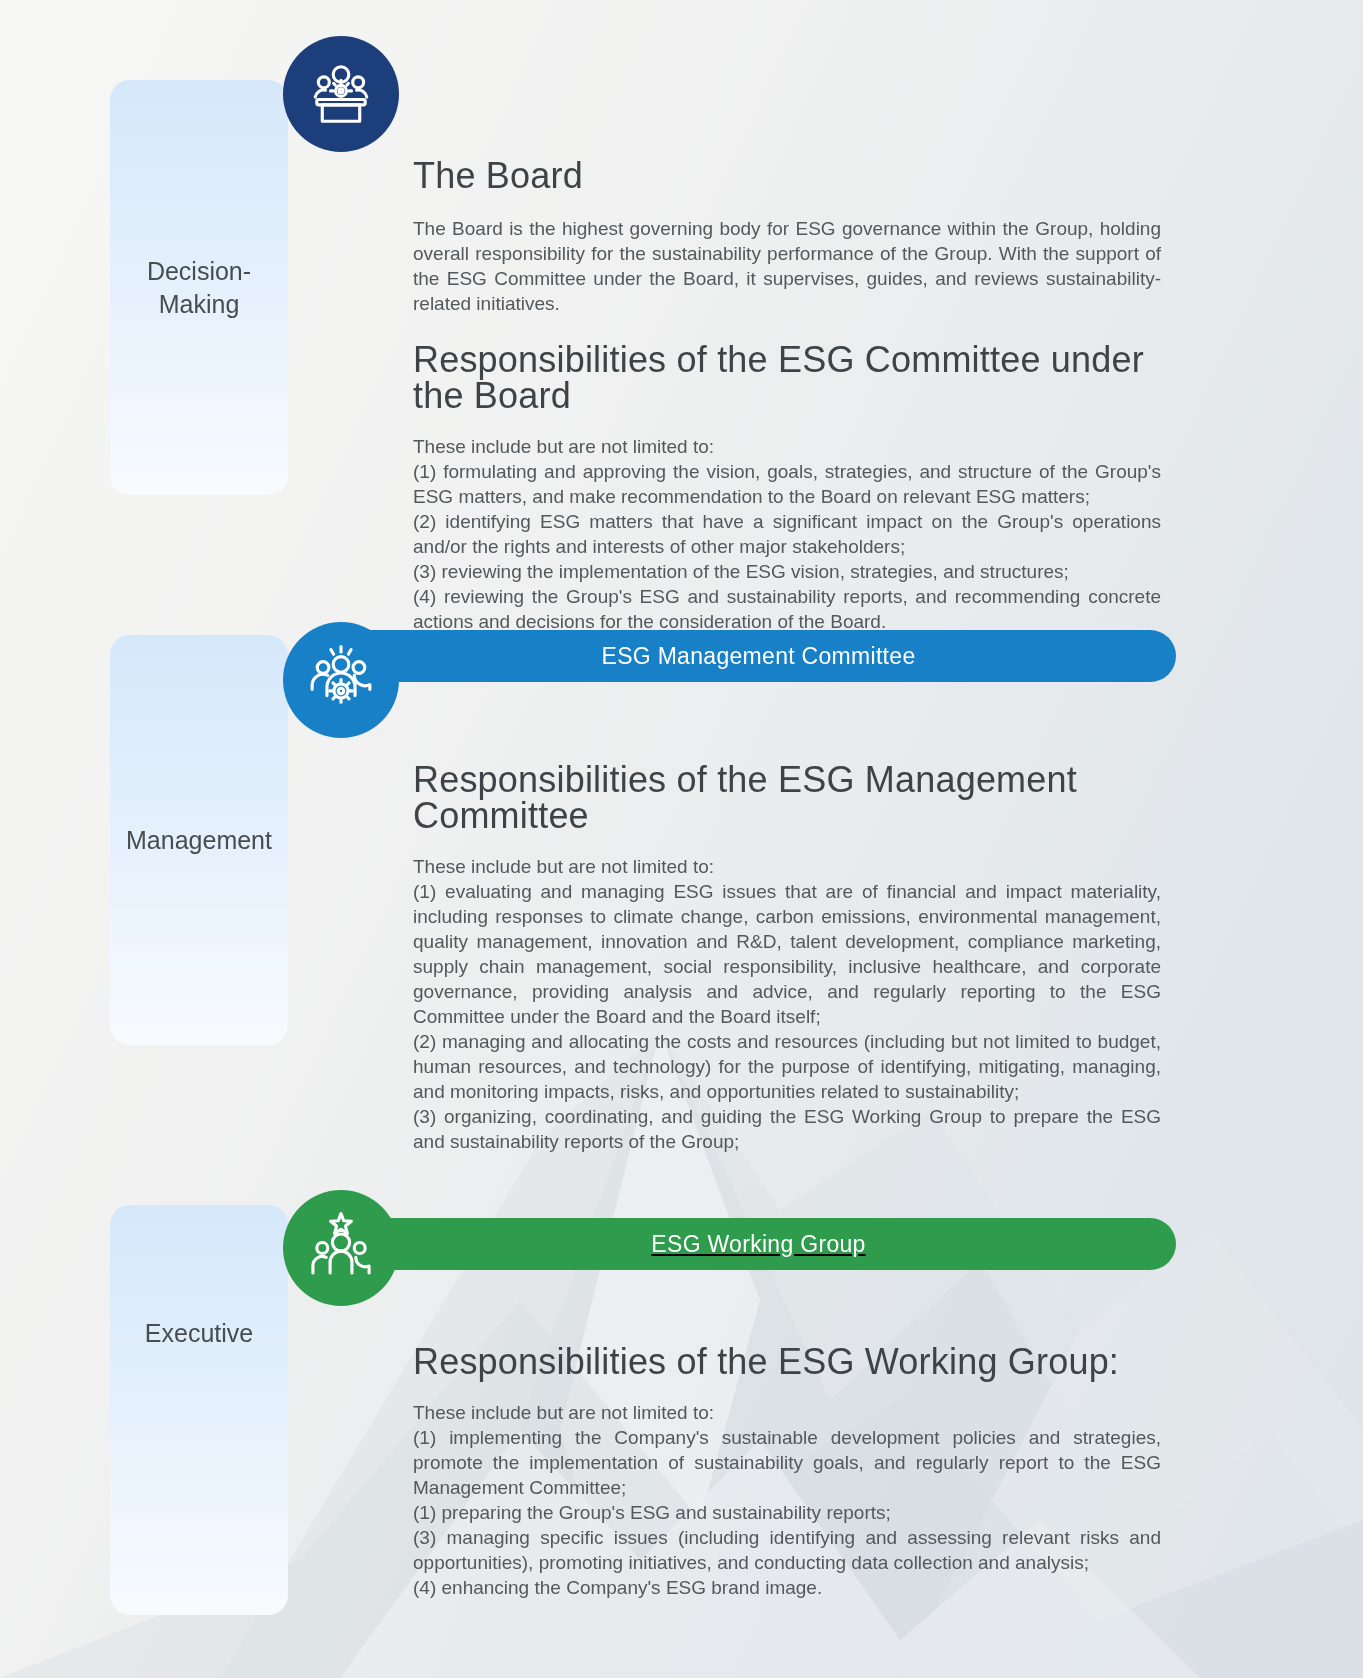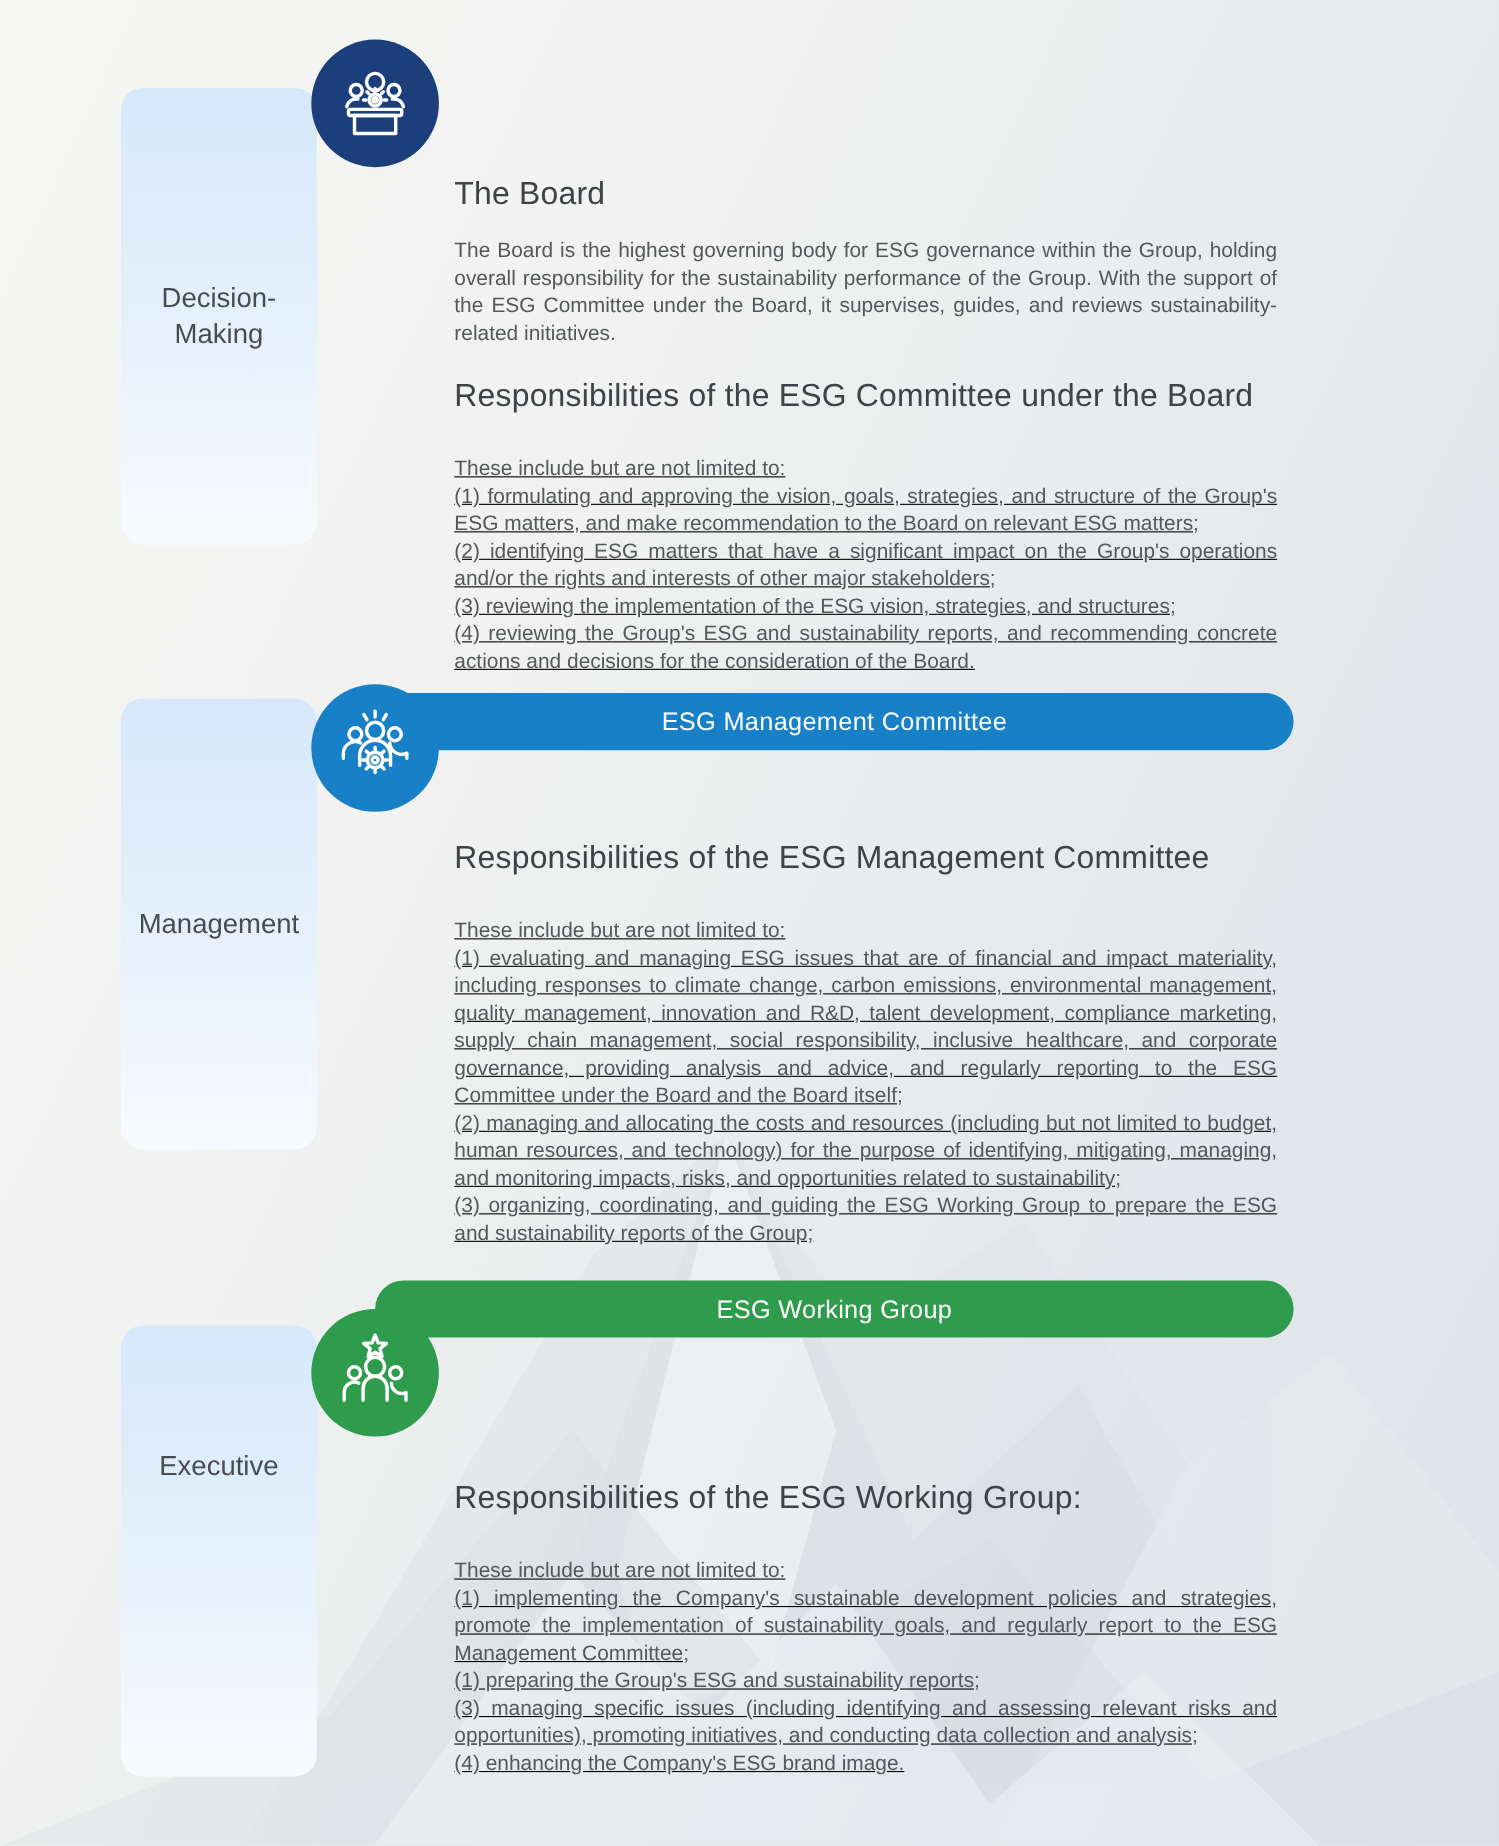--- a/index.html
+++ b/index.html
@@ -46,7 +46,7 @@
   .content-1{top:158px;}
   .content-2{top:762px;}
   .content-3{top:1344px;}
-  .h-lg{font-size:29px;line-height:36px;font-weight:400;color:#3e4347;margin:0;letter-spacing:.2px;}
+  .h-lg{font-size:36px;line-height:36px;font-weight:400;color:#3e4347;margin:0;letter-spacing:.2px;}
   .h-lg.mt{margin-top:26px;}
   .body{font-size:19px;line-height:25px;color:#54585b;text-align:justify;margin:0;hyphens:auto;-webkit-hyphens:auto;}
   p.first{margin-top:22px;}

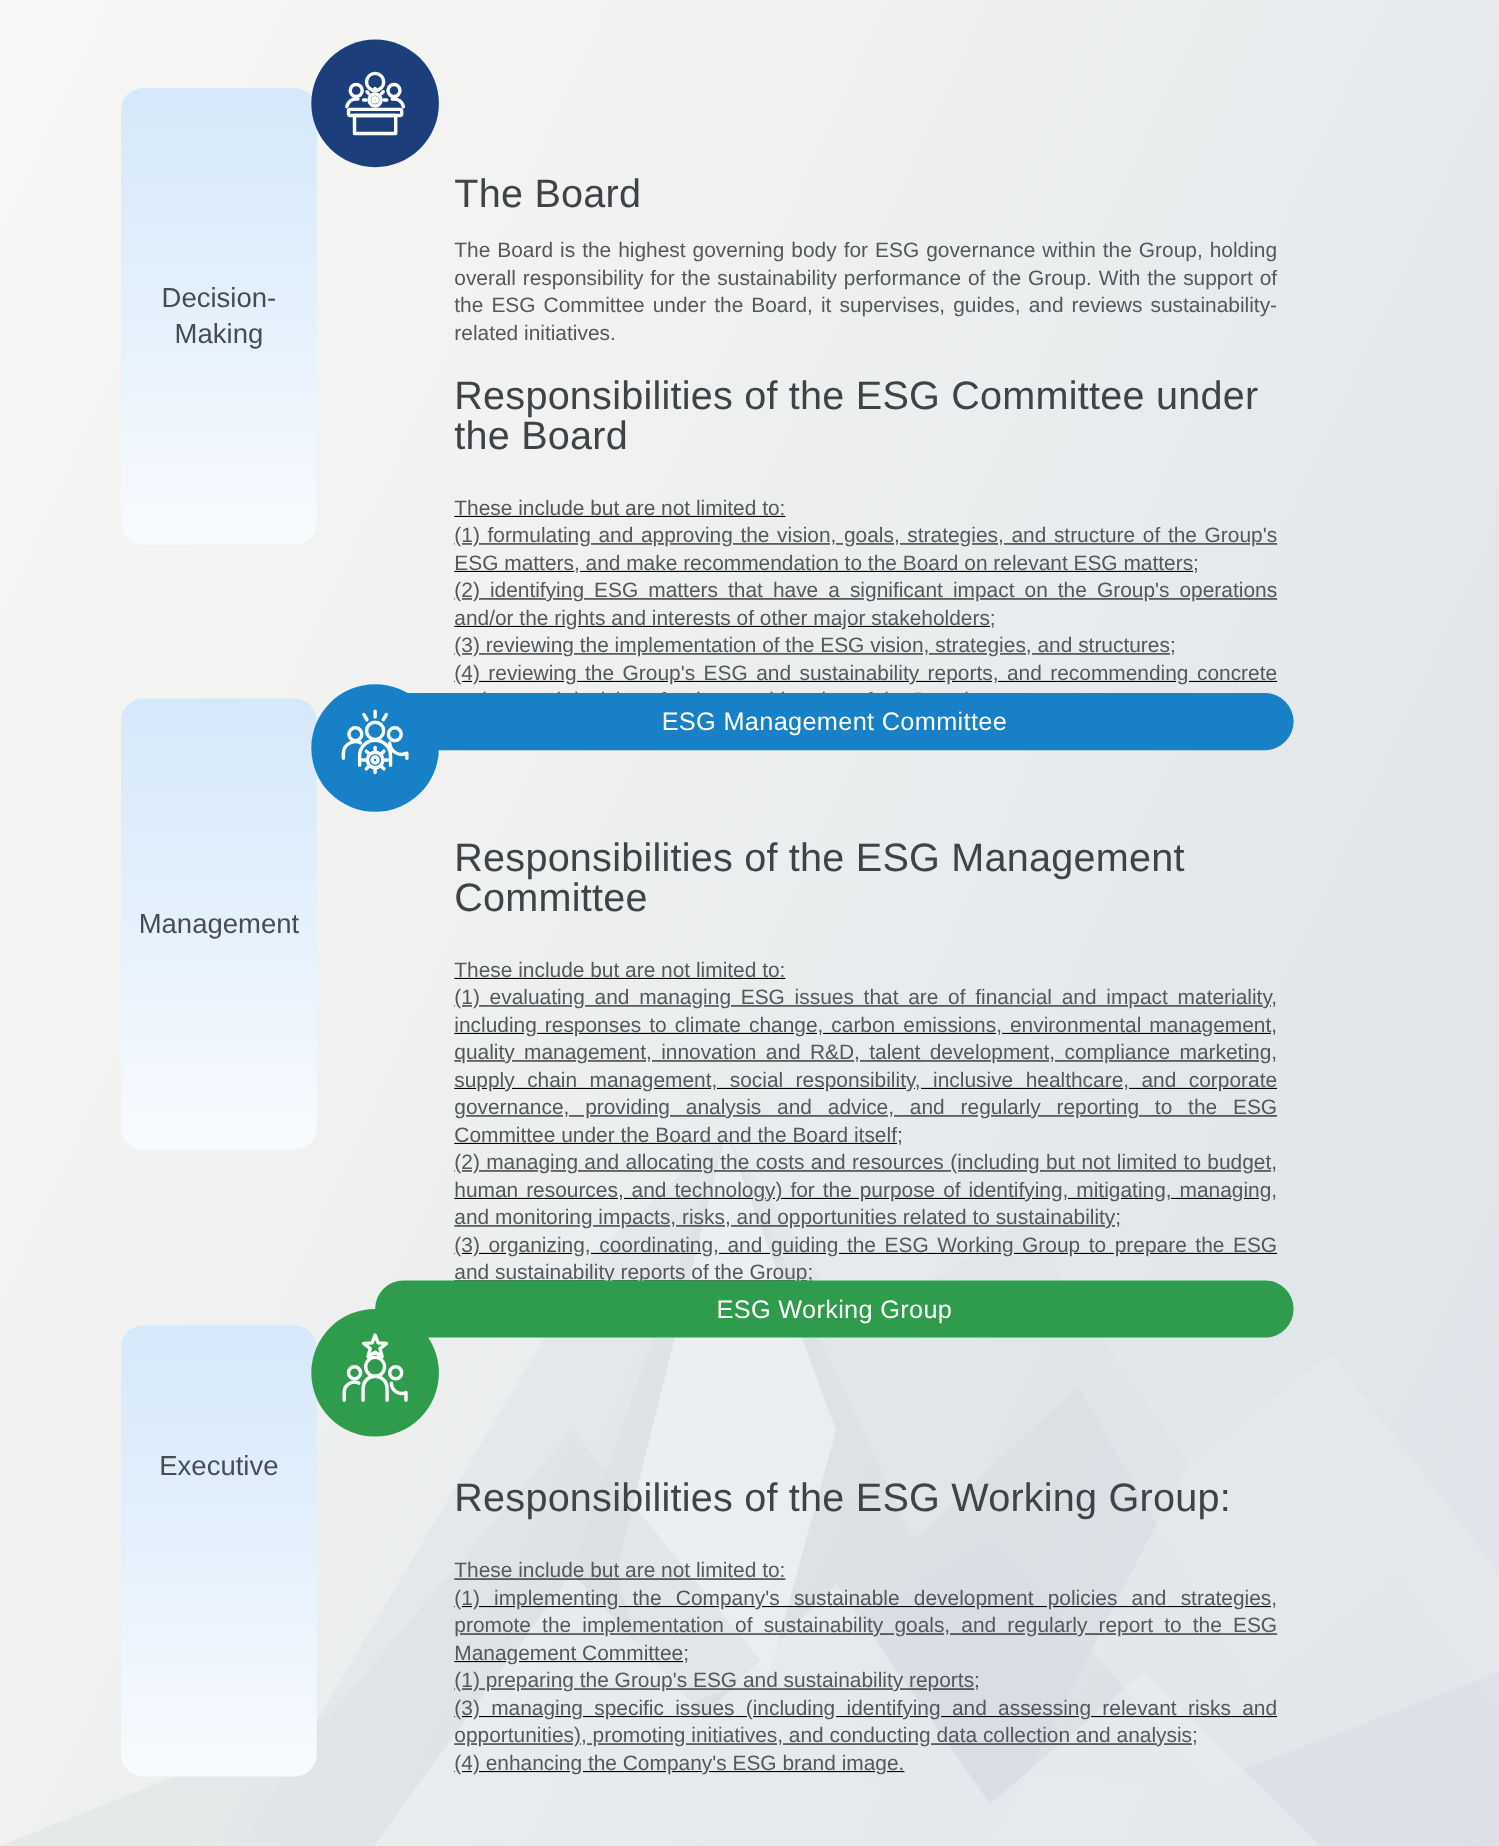--- a/index.html
+++ b/index.html
@@ -50,7 +50,7 @@
   .h-lg.mt{margin-top:26px;}
   .body{font-size:19px;line-height:25px;color:#54585b;text-align:justify;margin:0;hyphens:auto;-webkit-hyphens:auto;}
   p.first{margin-top:22px;}
-  .body-group{margin-top:36px;text-decoration:underline;}
+  .body-group{margin-top:20px;}
 </style>
 </head>
 <body>

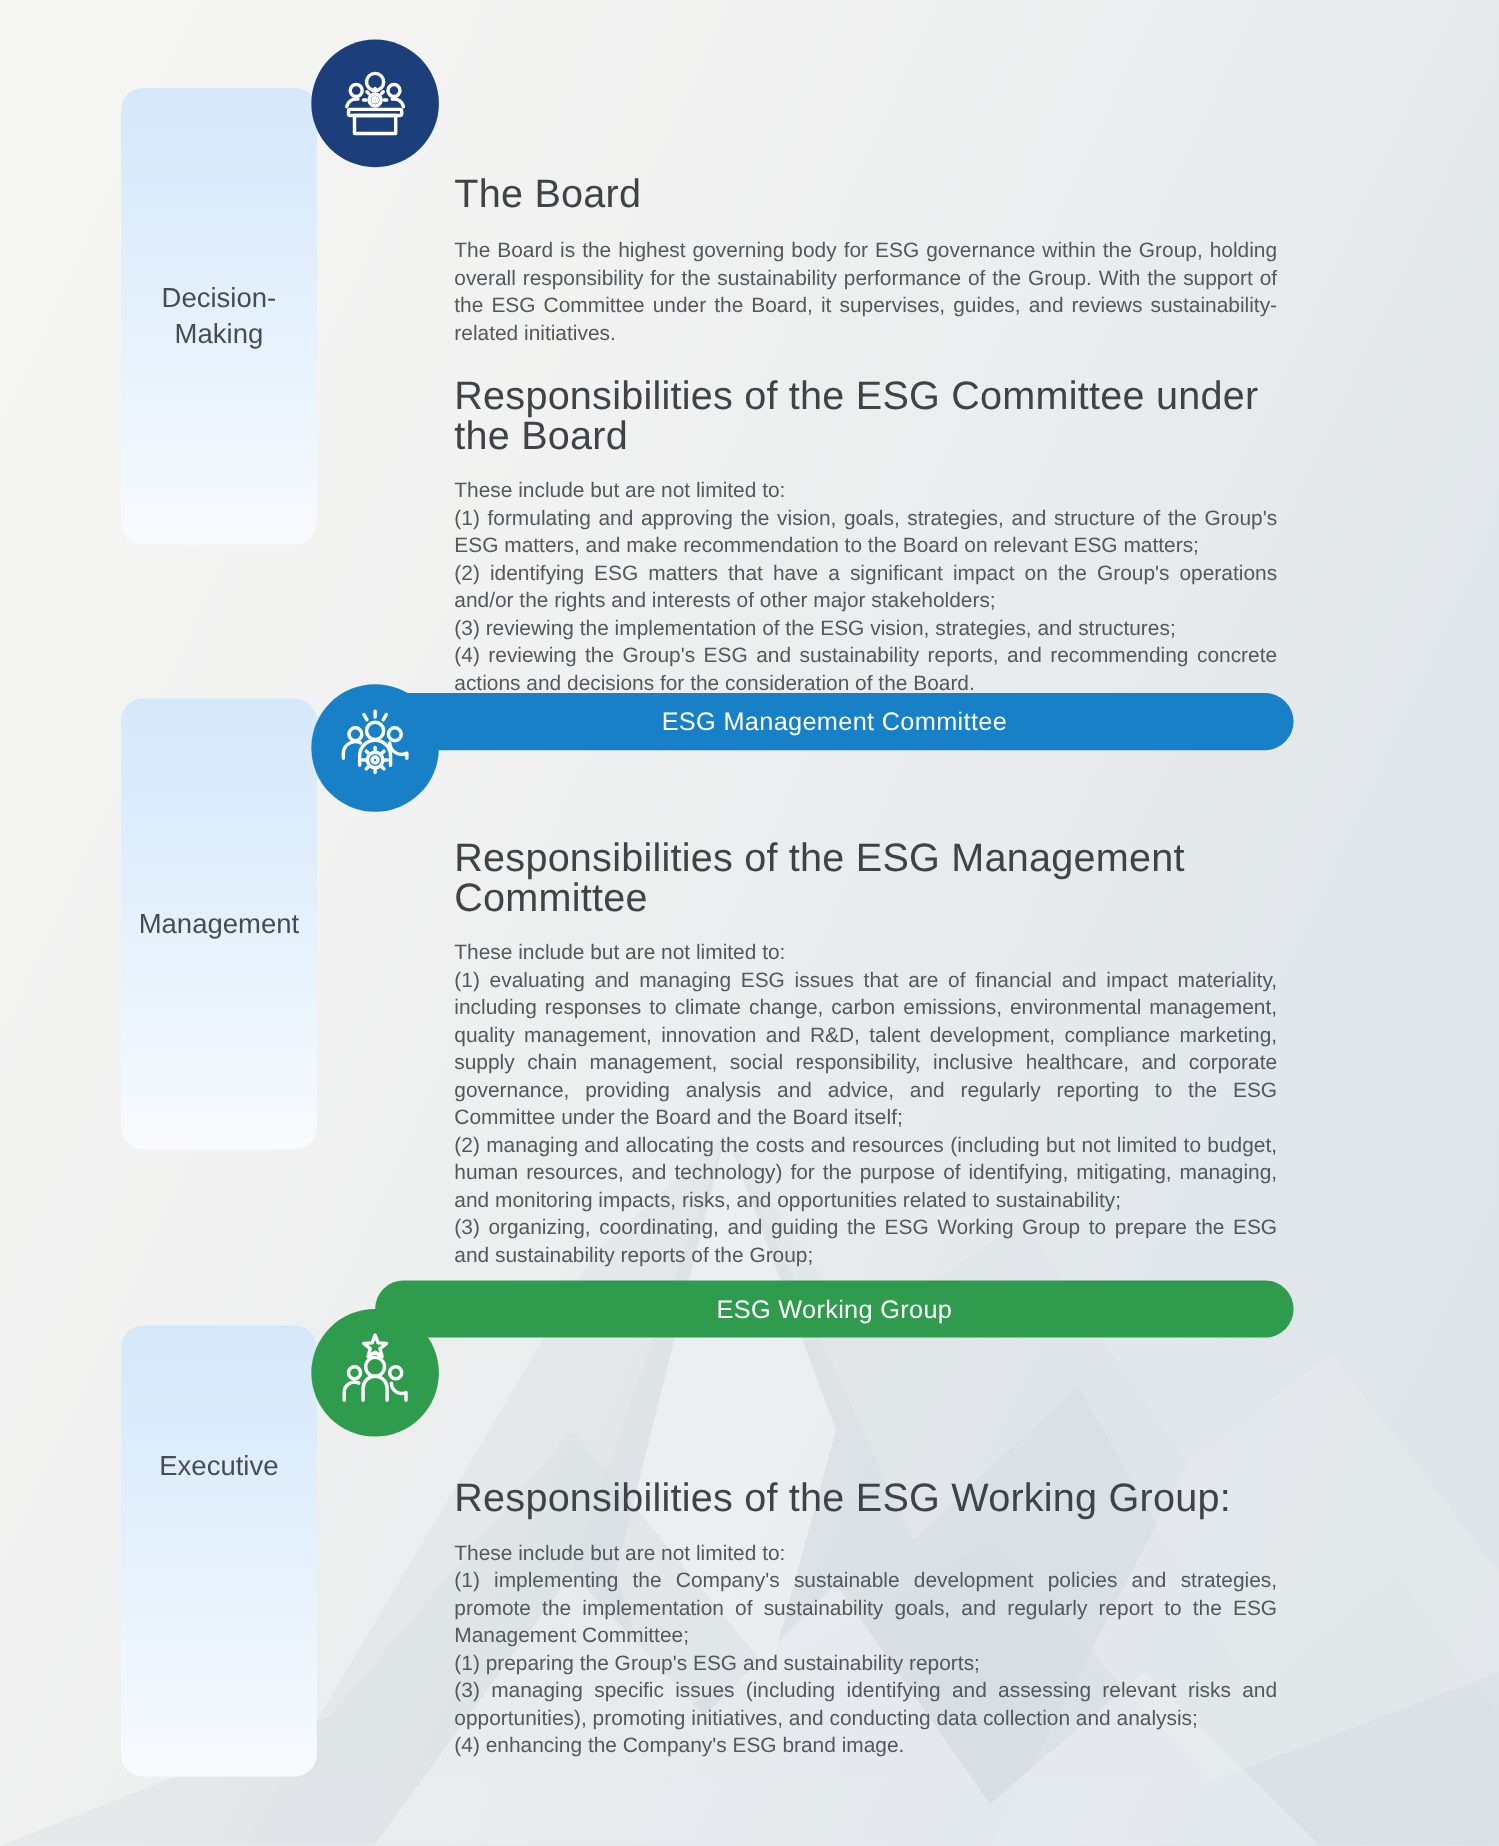--- a/index.html
+++ b/index.html
@@ -29,7 +29,7 @@
   }
   .bar-1{top:64px;background:#1c3f7b;}
   .bar-2{top:630px;background:#1880c6;}
-  .bar-3{top:1164px;background:#2f9b4d;}
+  .bar-3{top:1218px;background:#2f9b4d;text-decoration:underline;}
   .bar-label{color:#ffffff;font-size:23px;letter-spacing:.3px;}
   
   .badge{

